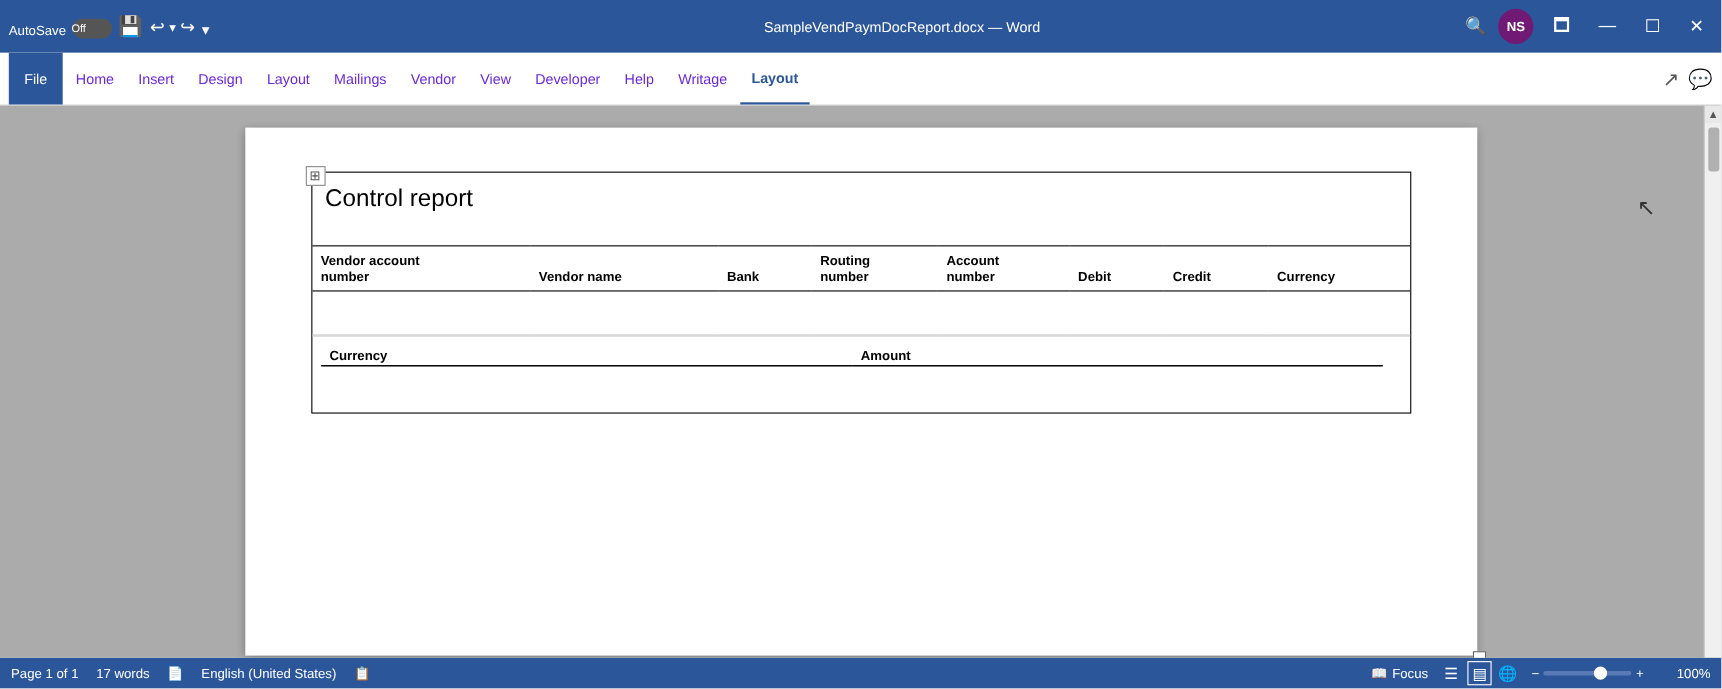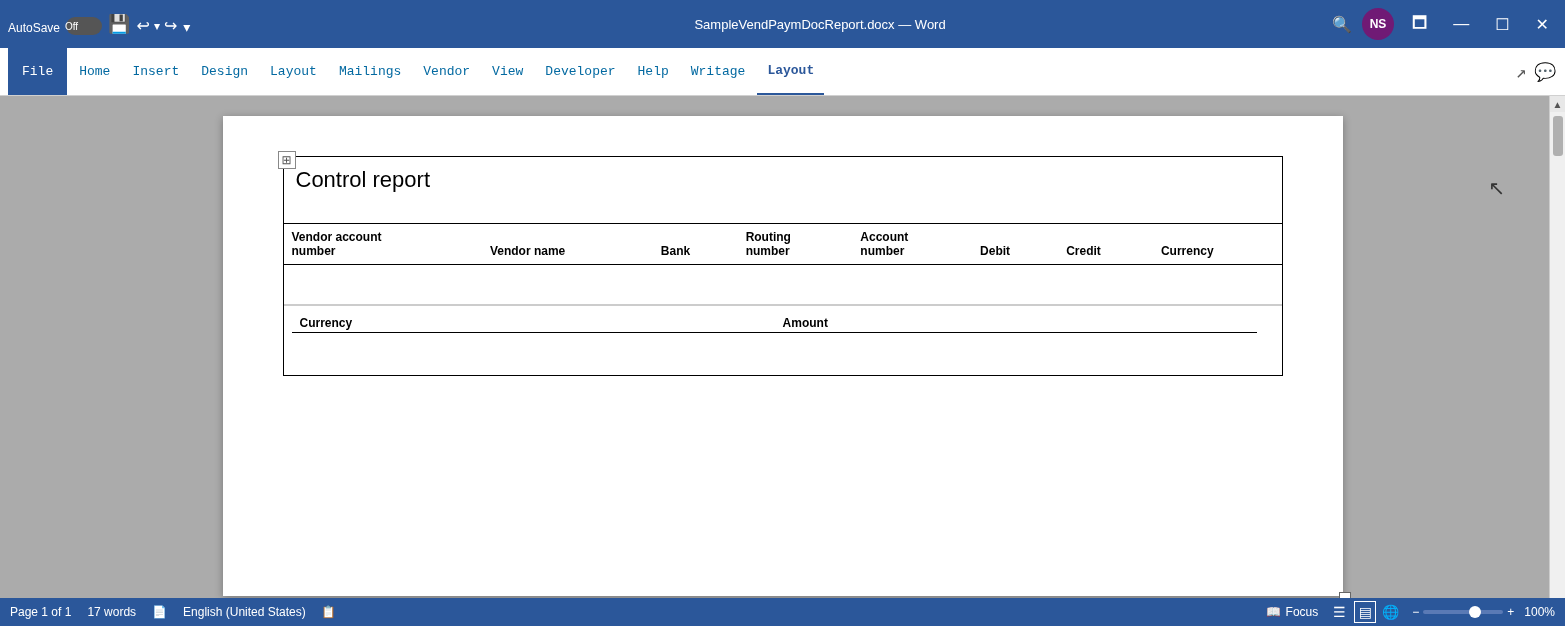--- a/index.html
+++ b/index.html
@@ -96,7 +96,6 @@
       border-bottom: 1px solid #d0d0d0;
       padding: 0 8px;
       gap: 2px;
-      font-family: Liberation Mono, monospace;
     }
     .ribbon-tab {
       padding: 6px 10px;

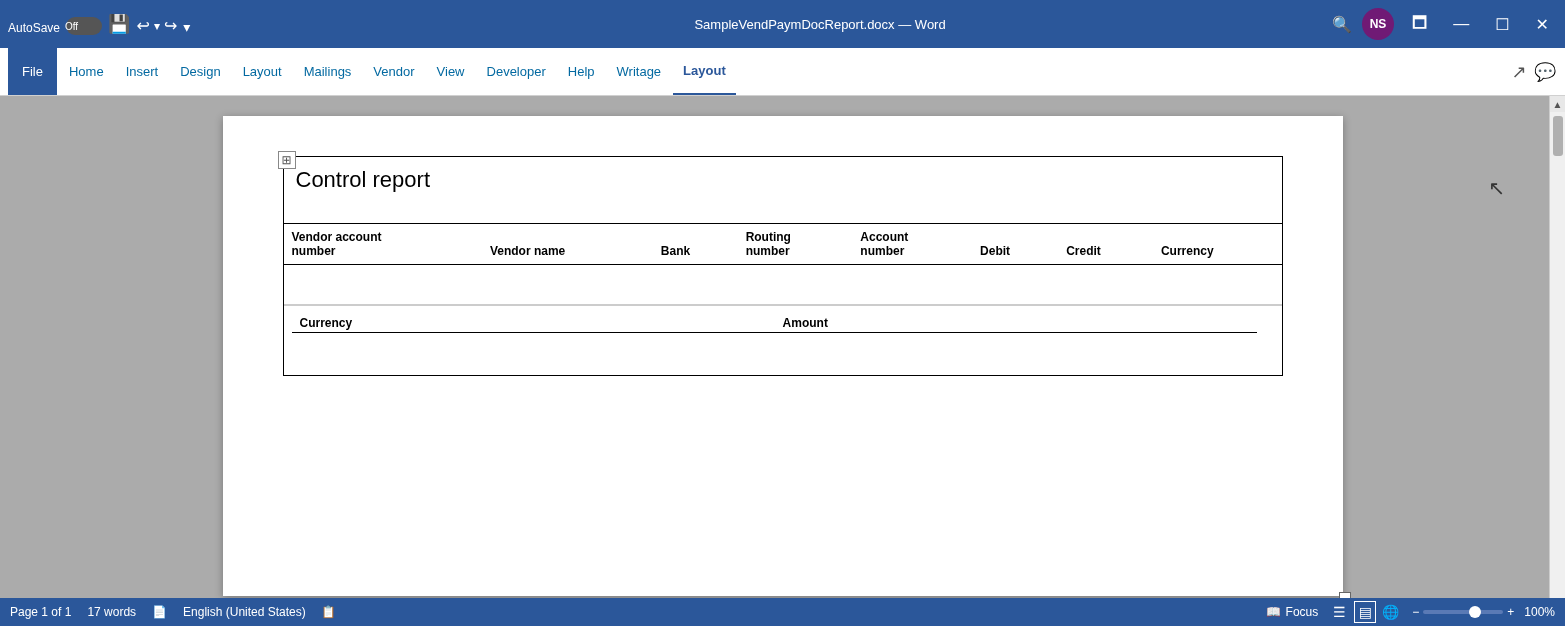--- a/index.html
+++ b/index.html
@@ -100,7 +100,7 @@
     .ribbon-tab {
       padding: 6px 10px;
       font-size: 13px;
-      color: #0369a1;
+      color: #6d28d9;
       cursor: pointer;
       height: 100%;
       display: flex;

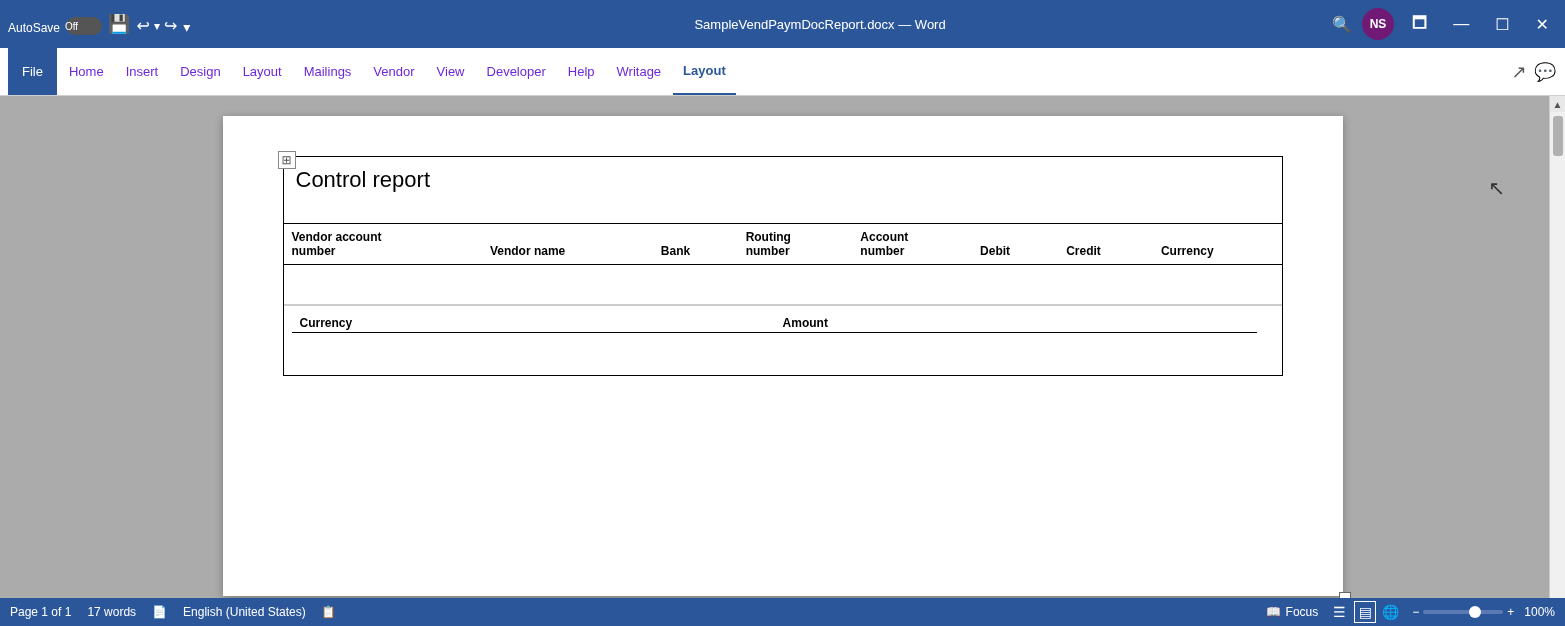--- a/index.html
+++ b/index.html
@@ -333,6 +333,7 @@
     .zoom-percent {
       color: white;
       font-size: 12px;
+      margin-left: 20px;
     }
   </style>
 </head>

